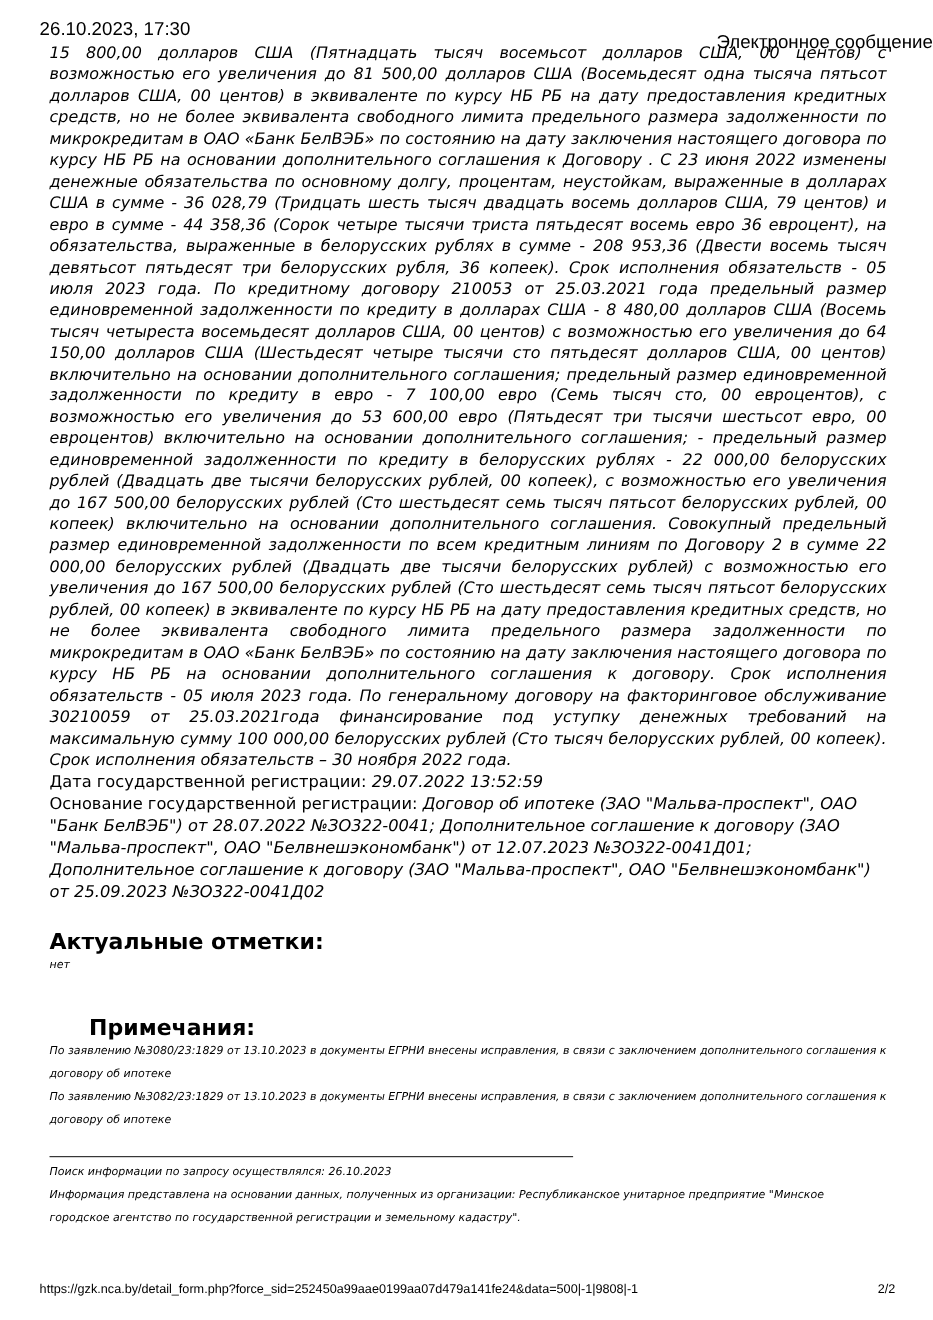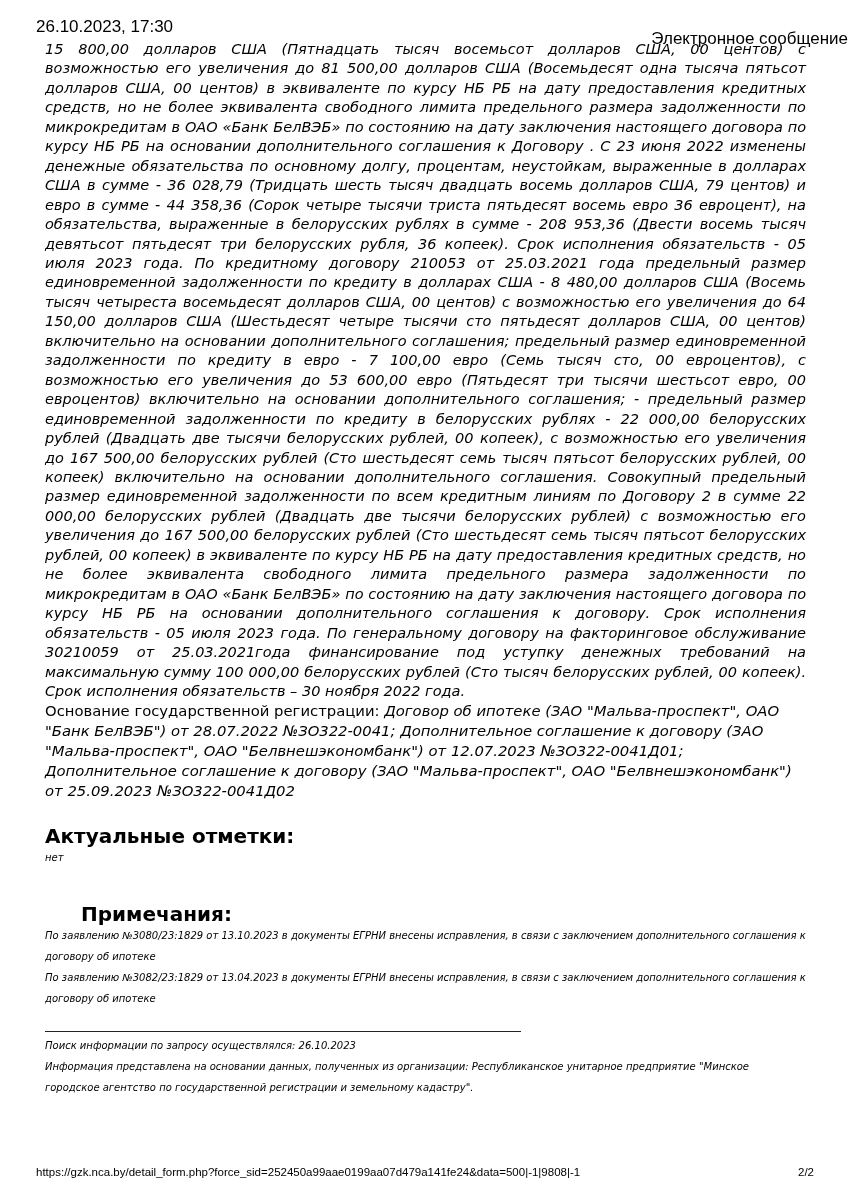--- a/index.html
+++ b/index.html
@@ -86,6 +86,7 @@
 
   <p class="main-text">15 800,00 долларов США (Пятнадцать тысяч восемьсот долларов США, 00 центов) с возможностью его увеличения до 81 500,00 долларов США (Восемьдесят одна тысяча пятьсот долларов США, 00 центов) в эквиваленте по курсу НБ РБ на дату предоставления кредитных средств, но не более эквивалента свободного лимита предельного размера задолженности по микрокредитам в ОАО «Банк БелВЭБ» по состоянию на дату заключения настоящего договора по курсу НБ РБ на основании дополнительного соглашения к Договору . С 23 июня 2022 изменены денежные обязательства по основному долгу, процентам, неустойкам, выраженные в долларах США в сумме - 36 028,79 (Тридцать шесть тысяч двадцать восемь долларов США, 79 центов) и евро в сумме - 44 358,36 (Сорок четыре тысячи триста пятьдесят восемь евро 36 евроцент), на обязательства, выраженные в белорусских рублях в сумме - 208 953,36 (Двести восемь тысяч девятьсот пятьдесят три белорусских рубля, 36 копеек). Срок исполнения обязательств - 05 июля 2023 года. По кредитному договору 210053 от 25.03.2021 года предельный размер единовременной задолженности по кредиту в долларах США - 8 480,00 долларов США (Восемь тысяч четыреста восемьдесят долларов США, 00 центов) с возможностью его увеличения до 64 150,00 долларов США (Шестьдесят четыре тысячи сто пятьдесят долларов США, 00 центов) включительно на основании дополнительного соглашения; предельный размер единовременной задолженности по кредиту в евро - 7 100,00 евро (Семь тысяч сто, 00 евроцентов), с возможностью его увеличения до 53 600,00 евро (Пятьдесят три тысячи шестьсот евро, 00 евроцентов) включительно на основании дополнительного соглашения; - предельный размер единовременной задолженности по кредиту в белорусских рублях - 22 000,00 белорусских рублей (Двадцать две тысячи белорусских рублей, 00 копеек), с возможностью его увеличения до 167 500,00 белорусских рублей (Сто шестьдесят семь тысяч пятьсот белорусских рублей, 00 копеек) включительно на основании дополнительного соглашения. Совокупный предельный размер единовременной задолженности по всем кредитным линиям по Договору 2 в сумме 22 000,00 белорусских рублей (Двадцать две тысячи белорусских рублей) с возможностью его увеличения до 167 500,00 белорусских рублей (Сто шестьдесят семь тысяч пятьсот белорусских рублей, 00 копеек) в эквиваленте по курсу НБ РБ на дату предоставления кредитных средств, но не более эквивалента свободного лимита предельного размера задолженности по микрокредитам в ОАО «Банк БелВЭБ» по состоянию на дату заключения настоящего договора по курсу НБ РБ на основании дополнительного соглашения к договору. Срок исполнения обязательств - 05 июля 2023 года. По генеральному договору на факторинговое обслуживание 30210059 от 25.03.2021года финансирование под уступку денежных требований на максимальную сумму 100 000,00 белорусских рублей (Сто тысяч белорусских рублей, 00 копеек). Срок исполнения обязательств – 30 ноября 2022 года.</p>
 
+  <p class="reg-line"><span class="label">Дата государственной регистрации:</span> <span class="value">29.07.2022 13:52:59</span></p>
 
   <p class="reg-line"><span class="label">Основание государственной регистрации:</span> <span class="value">Договор об ипотеке (ЗАО "Мальва-проспект", ОАО "Банк БелВЭБ") от 28.07.2022 №ЗО322-0041; Дополнительное соглашение к договору (ЗАО "Мальва-проспект", ОАО "Белвнешэкономбанк") от 12.07.2023 №ЗО322-0041Д01; Дополнительное соглашение к договору (ЗАО "Мальва-проспект", ОАО "Белвнешэкономбанк") от 25.09.2023 №ЗО322-0041Д02</span></p>
 

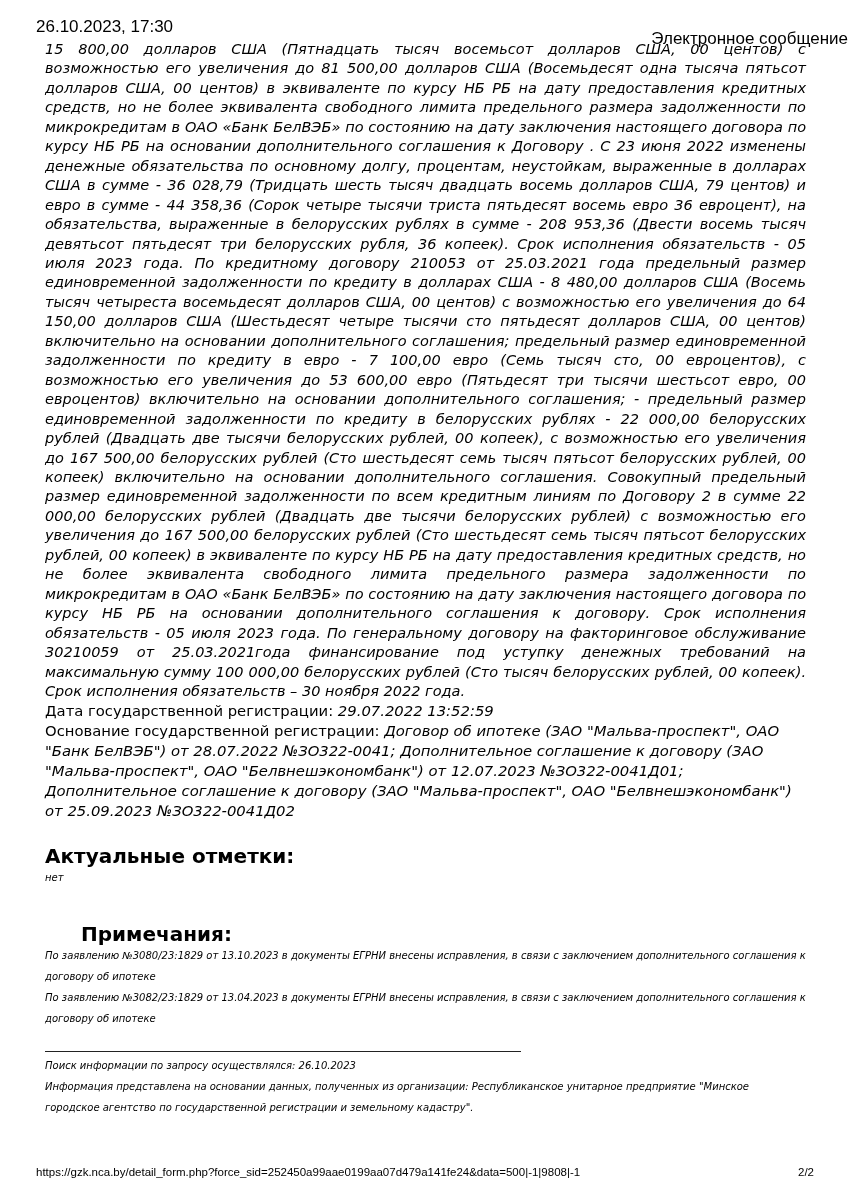--- a/index.html
+++ b/index.html
@@ -95,7 +95,7 @@
 
   <h3 class="section-heading notes-heading">Примечания:</h3>
   <p class="italic-line">По заявлению №3080/23:1829 от 13.10.2023 в документы ЕГРНИ внесены исправления, в связи с заключением дополнительного соглашения к договору об ипотеке</p>
-  <p class="italic-line">По заявлению №3082/23:1829 от 13.04.2023 в документы ЕГРНИ внесены исправления, в связи с заключением дополнительного соглашения к договору об ипотеке</p>
+  <p class="italic-line">По заявлению №3082/23:1829 от 13.10.2023 в документы ЕГРНИ внесены исправления, в связи с заключением дополнительного соглашения к договору об ипотеке</p>
 
   <div class="separator"></div>
   <p class="italic-line search-line">Поиск информации по запросу осуществлялся: 26.10.2023</p>

